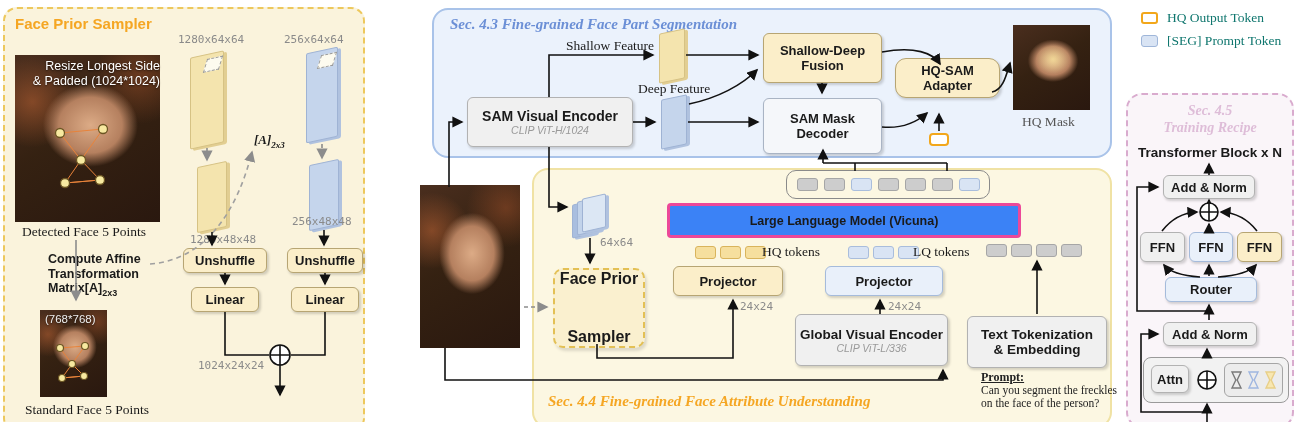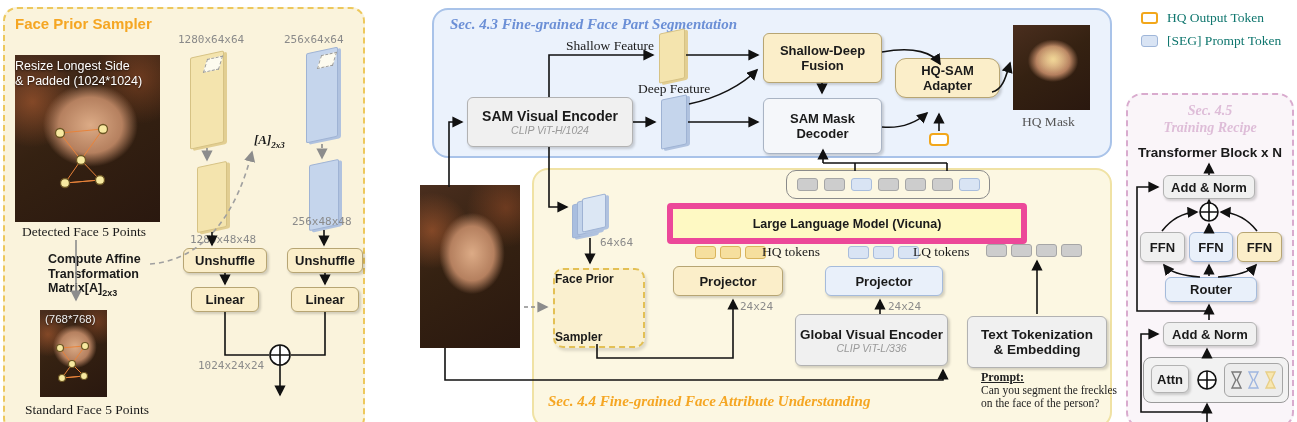--- a/index.html
+++ b/index.html
@@ -42,7 +42,7 @@
      background-color:#32200F;}
   .face svg{position:absolute;left:0;top:0;}
   .img-note{position:absolute;left:0;right:0;top:4px;color:#fff;font-size:12.5px;line-height:15px;
-            text-align:left;text-shadow:0 1px 2px rgba(0,0,0,.6);}
+            text-align:right;text-shadow:0 1px 2px rgba(0,0,0,.6);}
   .img-note2{position:absolute;left:5px;top:3px;color:#eee;font-size:11.5px;text-shadow:0 1px 2px rgba(0,0,0,.6);}
   .serif{font-family:"Liberation Serif",serif;}
   .caption{position:absolute;font-family:"Liberation Serif",serif;font-size:13.5px;color:#1a1a1a;}

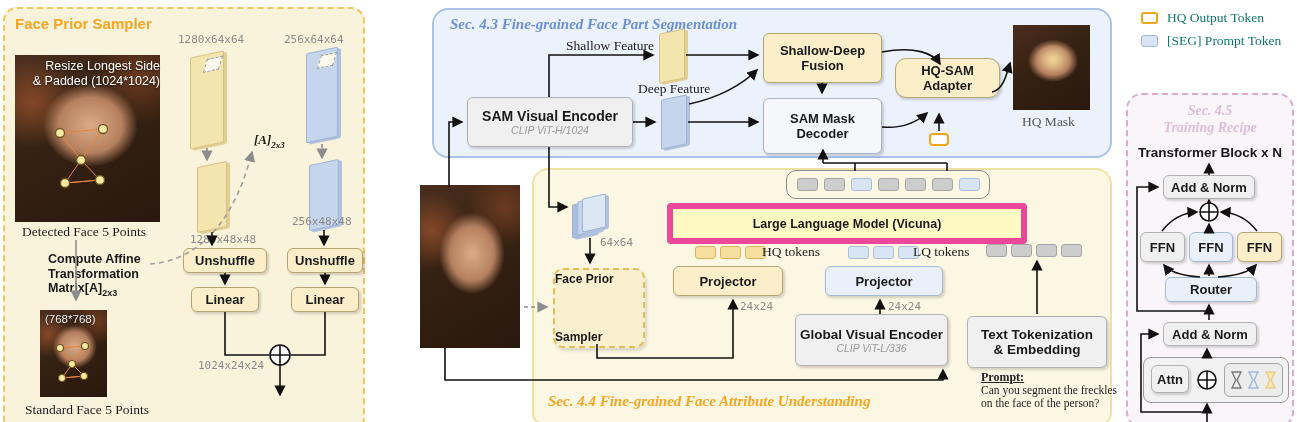--- a/index.html
+++ b/index.html
@@ -26,7 +26,7 @@
   .blue-box{background:#E9F0FA;border:1px solid #A5BBDB;}
   .white-box{background:#F5F7FA;border:1px solid #A9B4C4;}
   .sub-it{font-weight:normal;font-style:italic;font-size:10.5px;color:#999;line-height:12px;}
-  .llm{position:absolute;background:#fef9c3;border:6px solid #ec4899;border-radius:4px;
+  .llm{position:absolute;background:#3b82f6;border:3px solid #ec4899;border-radius:4px;
        display:flex;align-items:center;justify-content:center;font-weight:bold;font-size:12.5px;}
   
   .face{position:absolute;background:

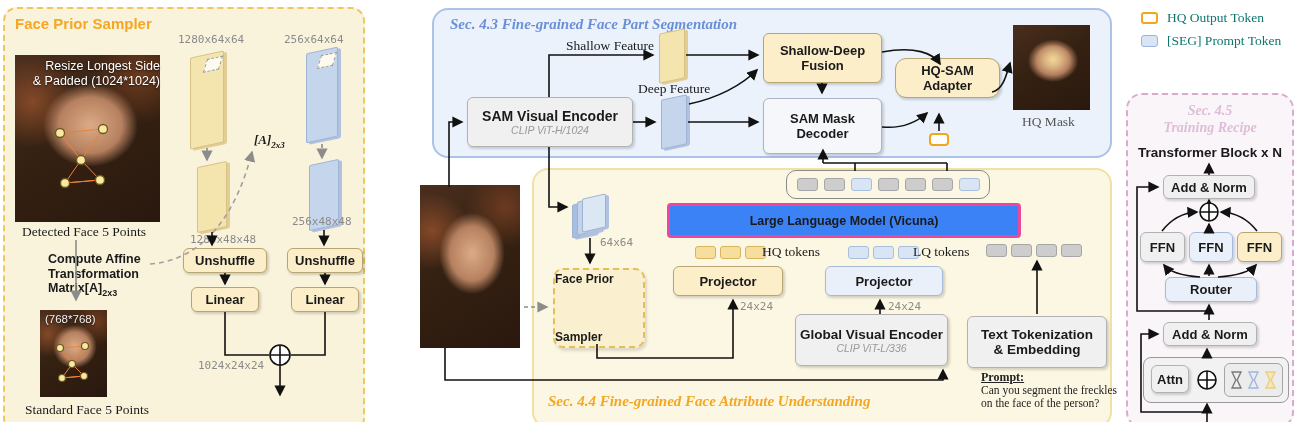--- a/index.html
+++ b/index.html
@@ -69,8 +69,8 @@
   .hq-out-token{position:absolute;width:20px;height:13px;background:#fff;border:2.5px solid #F2A71B;border-radius:4px;box-sizing:border-box;}
   .wires{position:absolute;left:0;top:0;pointer-events:none;z-index:50;}
   .fps-box{position:absolute;background:#FAF0CF;border:2.5px dashed #E3C055;border-radius:10px;
-           display:flex;flex-direction:column;justify-content:center;
-           font-weight:bold;font-size:12px;line-height:16px;box-shadow:2px 3px 3px rgba(0,0,0,.12);gap:42px;}
+           display:flex;flex-direction:column;align-items:center;justify-content:center;
+           font-weight:bold;font-size:16px;line-height:16px;box-shadow:2px 3px 3px rgba(0,0,0,.12);gap:42px;}
   .prompt{position:absolute;font-family:"Liberation Serif",serif;font-size:11.5px;line-height:13px;color:#222;}
   .hg-box{position:absolute;background:#ECECEC;border:1px solid #A5A5A5;border-radius:6px;
           display:flex;align-items:center;justify-content:center;gap:4px;}

